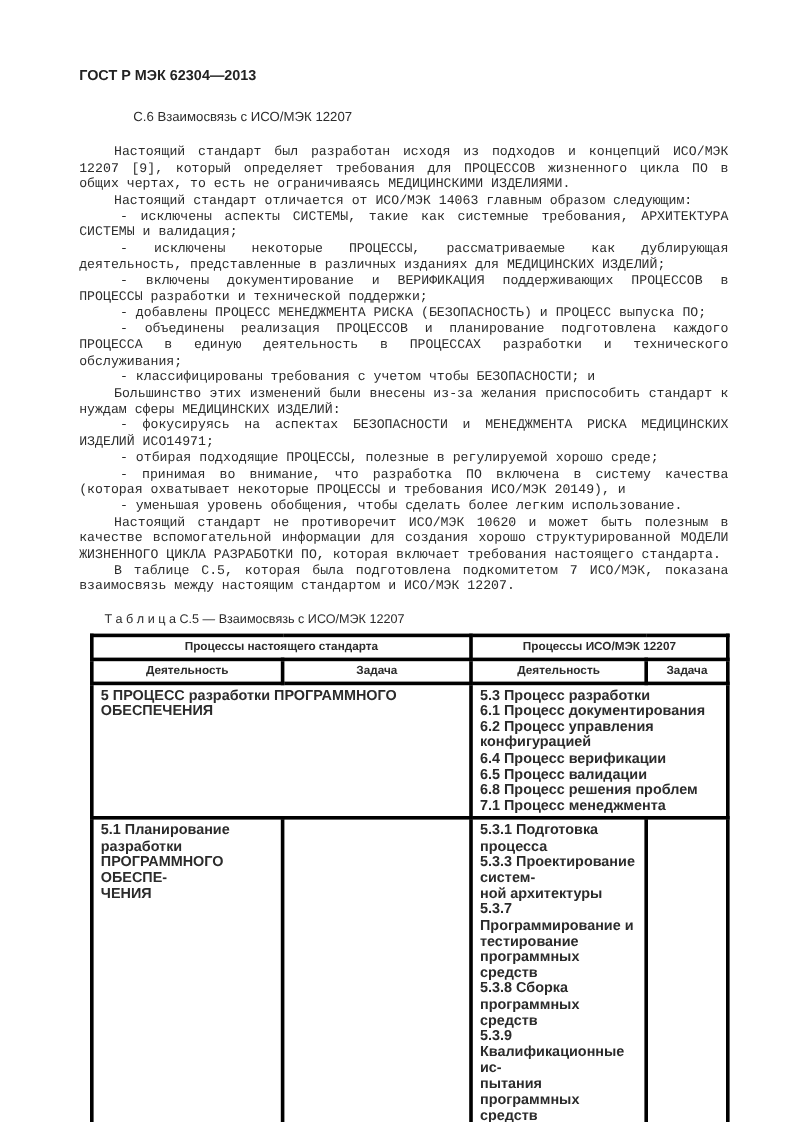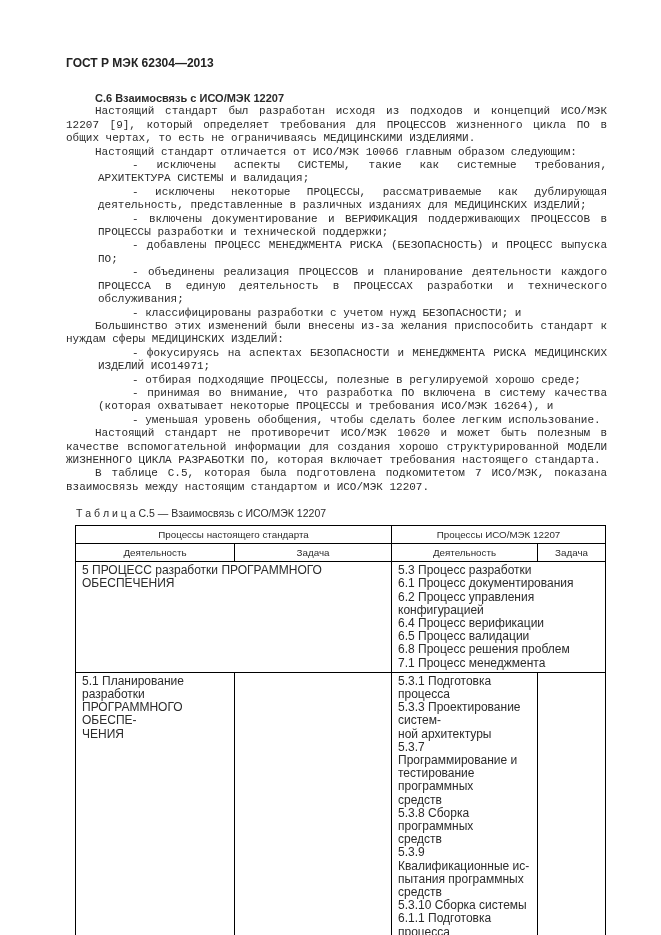--- a/index.html
+++ b/index.html
@@ -25,9 +25,9 @@
   }
   .section-heading {
     font-size: 11px;
-    font-weight: bold;
+    font-weight: normal;
     text-indent: 29px;
-    margin: 0;
+    margin: 16px;
     line-height: 13.4px;
   }
   p.body-par {

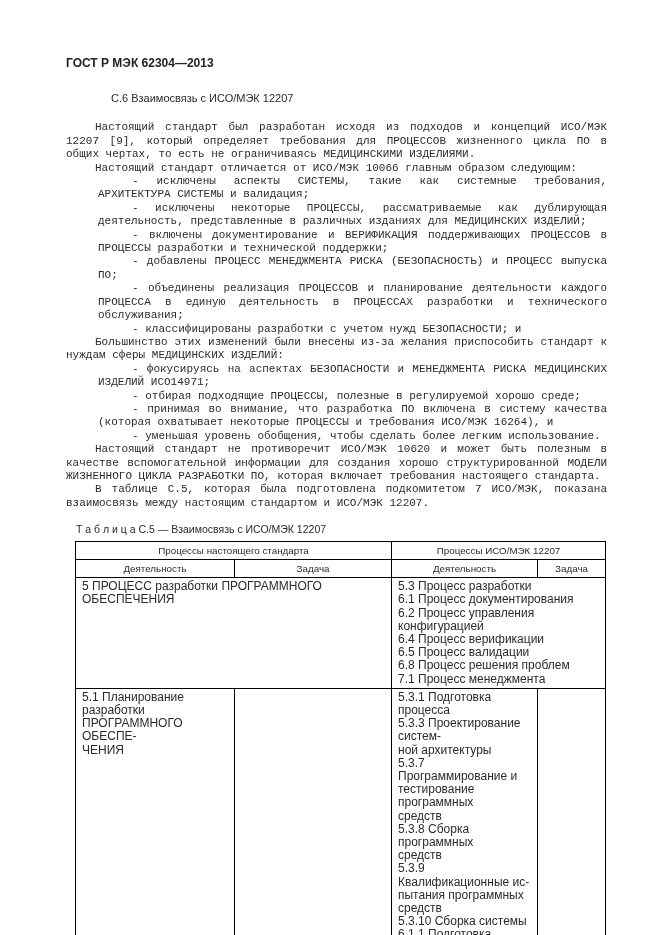--- a/index.html
+++ b/index.html
@@ -80,7 +80,7 @@
   <p class="section-heading">С.6 Взаимосвязь с ИСО/МЭК 12207</p>
 
   <p class="body-par">Настоящий стандарт был разработан исходя из подходов и концепций ИСО/МЭК 12207 [9], который определяет требования для ПРОЦЕССОВ жизненного цикла ПО в общих чертах, то есть не ограничиваясь МЕДИЦИНСКИМИ ИЗДЕЛИЯМИ.</p>
-  <p class="body-par">Настоящий стандарт отличается от ИСО/МЭК 10066 главным образом следующим:</p>
+  <p class="body-par">Настоящий стандарт отличается от ИСО/МЭК 14063 главным образом следующим:</p>
   <p class="body-par dash">- исключены аспекты СИСТЕМЫ, такие как системные требования, АРХИТЕКТУРА СИСТЕМЫ и валидация;</p>
   <p class="body-par dash">- исключены некоторые ПРОЦЕССЫ, рассматриваемые как дублирующая деятельность, представленные в различных изданиях для МЕДИЦИНСКИХ ИЗДЕЛИЙ;</p>
   <p class="body-par dash">- включены документирование и ВЕРИФИКАЦИЯ поддерживающих ПРОЦЕССОВ в ПРОЦЕССЫ разработки и технической поддержки;</p>

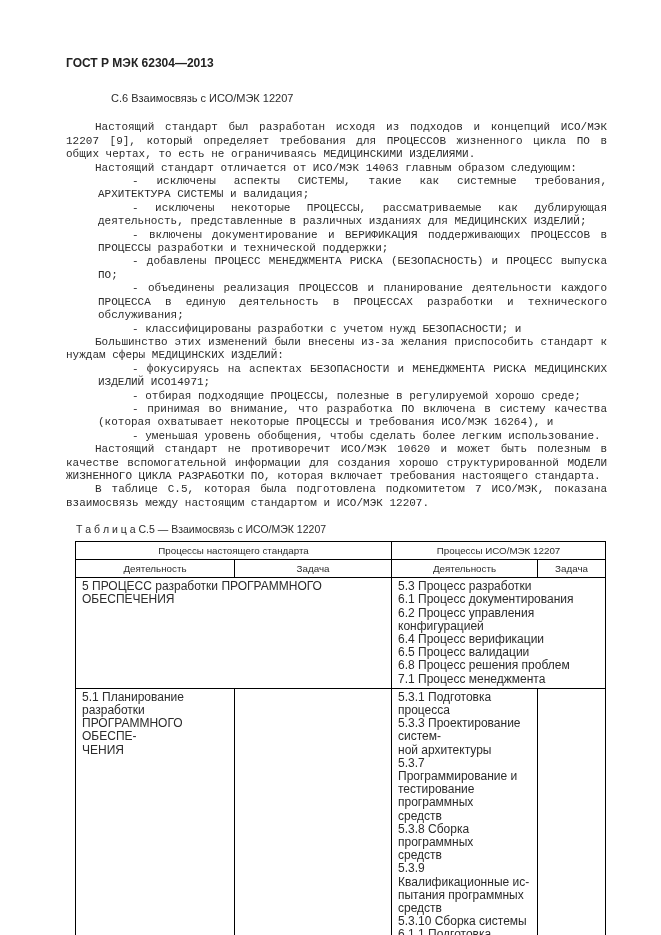--- a/index.html
+++ b/index.html
@@ -38,7 +38,7 @@
     margin: 0;
     font-family: Liberation Mono, monospace;
   }
-  p.body-par.dash { text-indent: 34px; margin-left: 32px; }
+  p.body-par.dash { text-indent: 34px; }
   .table-caption {
     font-size: 10.5px;
     margin: 13px 0 6px 10px;

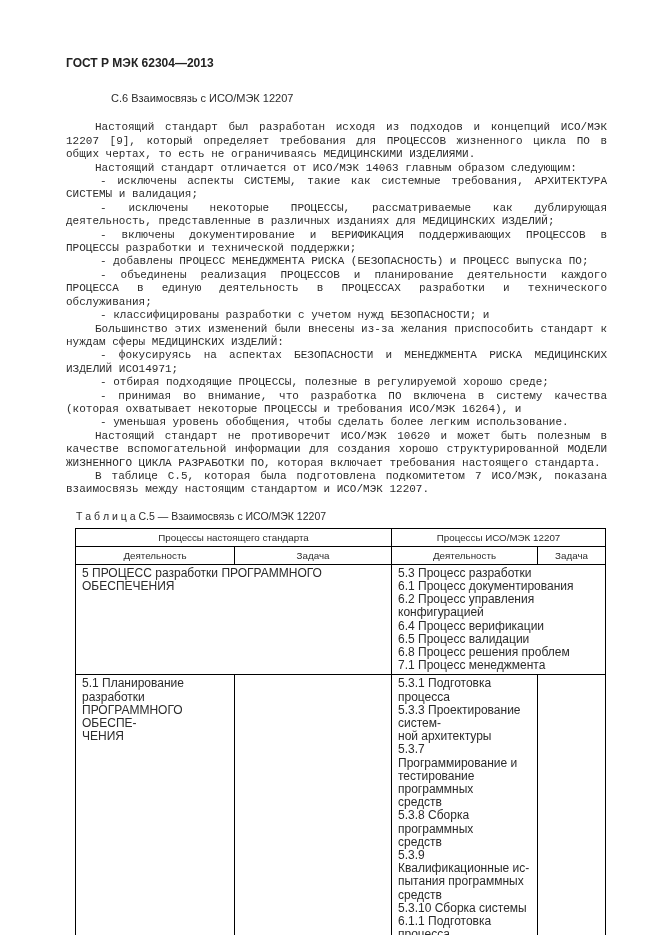--- a/index.html
+++ b/index.html
@@ -85,7 +85,7 @@
   <p class="body-par dash">- исключены некоторые ПРОЦЕССЫ, рассматриваемые как дублирующая деятельность, представленные в различных изданиях для МЕДИЦИНСКИХ ИЗДЕЛИЙ;</p>
   <p class="body-par dash">- включены документирование и ВЕРИФИКАЦИЯ поддерживающих ПРОЦЕССОВ в ПРОЦЕССЫ разработки и технической поддержки;</p>
   <p class="body-par dash">- добавлены ПРОЦЕСС МЕНЕДЖМЕНТА РИСКА (БЕЗОПАСНОСТЬ) и ПРОЦЕСС выпуска ПО;</p>
-  <p class="body-par dash">- объединены реализация ПРОЦЕССОВ и планирование деятельности каждого ПРОЦЕССА в единую деятельность в ПРОЦЕССАХ разработки и технического обслуживания;</p>
+  <p class="body-par dash">- объединены реализация ПРОЦЕССОВ и планирование подготовлена каждого ПРОЦЕССА в единую деятельность в ПРОЦЕССАХ разработки и технического обслуживания;</p>
   <p class="body-par dash">- классифицированы разработки с учетом нужд БЕЗОПАСНОСТИ; и</p>
   <p class="body-par">Большинство этих изменений были внесены из-за желания приспособить стандарт к нуждам сферы МЕДИЦИНСКИХ ИЗДЕЛИЙ:</p>
   <p class="body-par dash">- фокусируясь на аспектах БЕЗОПАСНОСТИ и МЕНЕДЖМЕНТА РИСКА МЕДИЦИНСКИХ ИЗДЕЛИЙ ИСО14971;</p>

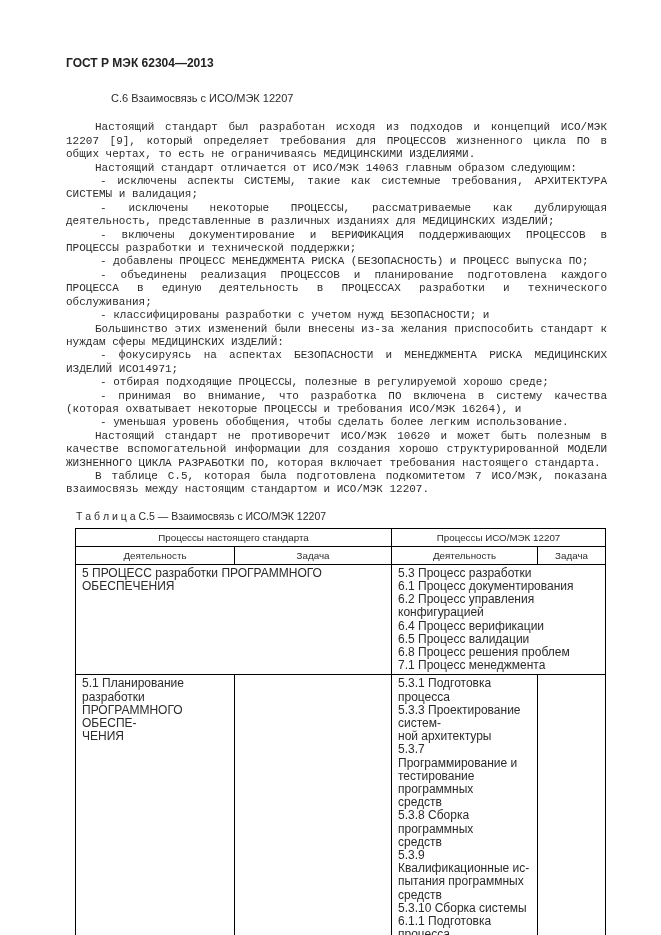--- a/index.html
+++ b/index.html
@@ -86,7 +86,7 @@
   <p class="body-par dash">- включены документирование и ВЕРИФИКАЦИЯ поддерживающих ПРОЦЕССОВ в ПРОЦЕССЫ разработки и технической поддержки;</p>
   <p class="body-par dash">- добавлены ПРОЦЕСС МЕНЕДЖМЕНТА РИСКА (БЕЗОПАСНОСТЬ) и ПРОЦЕСС выпуска ПО;</p>
   <p class="body-par dash">- объединены реализация ПРОЦЕССОВ и планирование подготовлена каждого ПРОЦЕССА в единую деятельность в ПРОЦЕССАХ разработки и технического обслуживания;</p>
-  <p class="body-par dash">- классифицированы разработки с учетом нужд БЕЗОПАСНОСТИ; и</p>
+  <p class="body-par dash">- классифицированы требования с учетом чтобы БЕЗОПАСНОСТИ; и</p>
   <p class="body-par">Большинство этих изменений были внесены из-за желания приспособить стандарт к нуждам сферы МЕДИЦИНСКИХ ИЗДЕЛИЙ:</p>
   <p class="body-par dash">- фокусируясь на аспектах БЕЗОПАСНОСТИ и МЕНЕДЖМЕНТА РИСКА МЕДИЦИНСКИХ ИЗДЕЛИЙ ИСО14971;</p>
   <p class="body-par dash">- отбирая подходящие ПРОЦЕССЫ, полезные в регулируемой хорошо среде;</p>

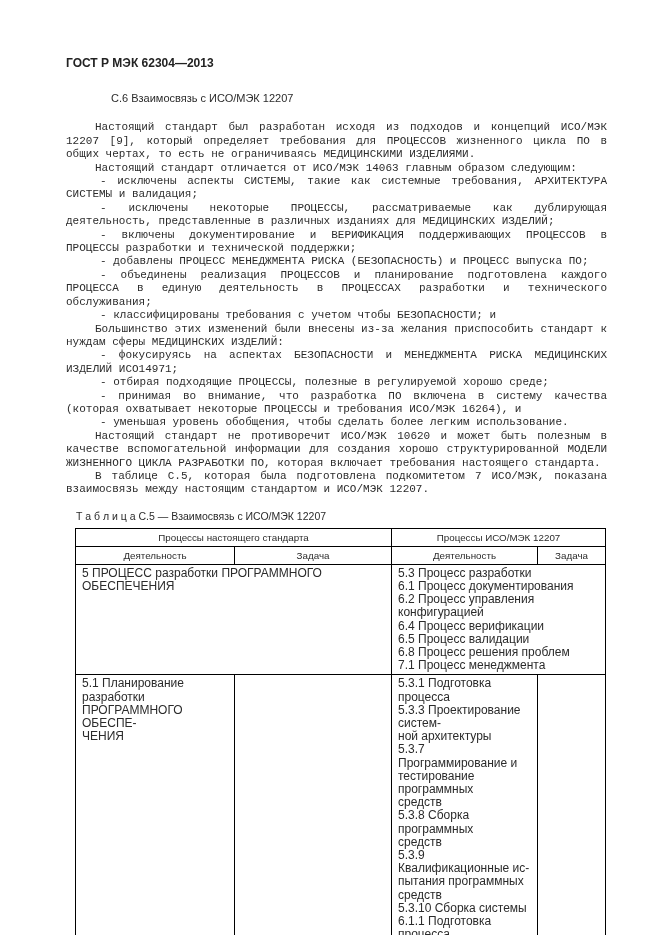--- a/index.html
+++ b/index.html
@@ -90,7 +90,7 @@
   <p class="body-par">Большинство этих изменений были внесены из-за желания приспособить стандарт к нуждам сферы МЕДИЦИНСКИХ ИЗДЕЛИЙ:</p>
   <p class="body-par dash">- фокусируясь на аспектах БЕЗОПАСНОСТИ и МЕНЕДЖМЕНТА РИСКА МЕДИЦИНСКИХ ИЗДЕЛИЙ ИСО14971;</p>
   <p class="body-par dash">- отбирая подходящие ПРОЦЕССЫ, полезные в регулируемой хорошо среде;</p>
-  <p class="body-par dash">- принимая во внимание, что разработка ПО включена в систему качества (которая охватывает некоторые ПРОЦЕССЫ и требования ИСО/МЭК 16264), и</p>
+  <p class="body-par dash">- принимая во внимание, что разработка ПО включена в систему качества (которая охватывает некоторые ПРОЦЕССЫ и требования ИСО/МЭК 20149), и</p>
   <p class="body-par dash">- уменьшая уровень обобщения, чтобы сделать более легким использование.</p>
   <p class="body-par">Настоящий стандарт не противоречит ИСО/МЭК 10620 и может быть полезным в качестве вспомогательной информации для создания хорошо структурированной МОДЕЛИ ЖИЗНЕННОГО ЦИКЛА РАЗРАБОТКИ ПО, которая включает требования настоящего стандарта.</p>
   <p class="body-par">В таблице С.5, которая была подготовлена подкомитетом 7 ИСО/МЭК, показана взаимосвязь между настоящим стандартом и ИСО/МЭК 12207.</p>

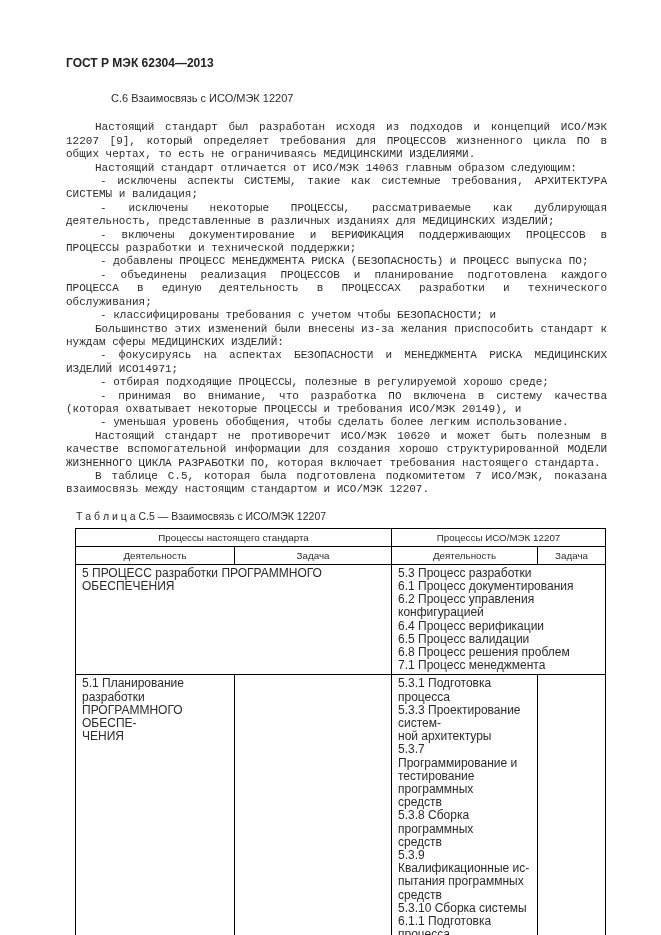--- a/index.html
+++ b/index.html
@@ -41,7 +41,7 @@
   p.body-par.dash { text-indent: 34px; }
   .table-caption {
     font-size: 10.5px;
-    margin: 13px 0 6px 10px;
+    margin: 13px 0 6px 21px;
     color: #2b2b2b;
   }
   table.std-table {

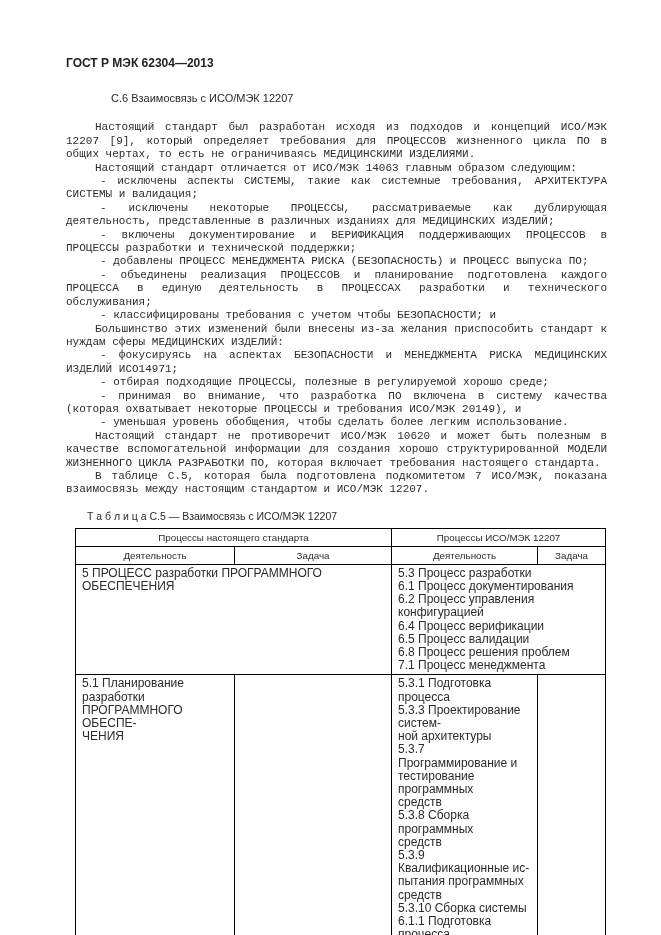--- a/index.html
+++ b/index.html
@@ -52,9 +52,9 @@
     border: 1px solid #4d4d4d;
   }
   table.std-table th, table.std-table td {
-    border: 1px solid #000000;
+    border: 3px solid #000000;
     vertical-align: top;
-    font-weight: normal;
+    font-weight: bold;
     color: #2b2b2b;
   }
   table.std-table th {

